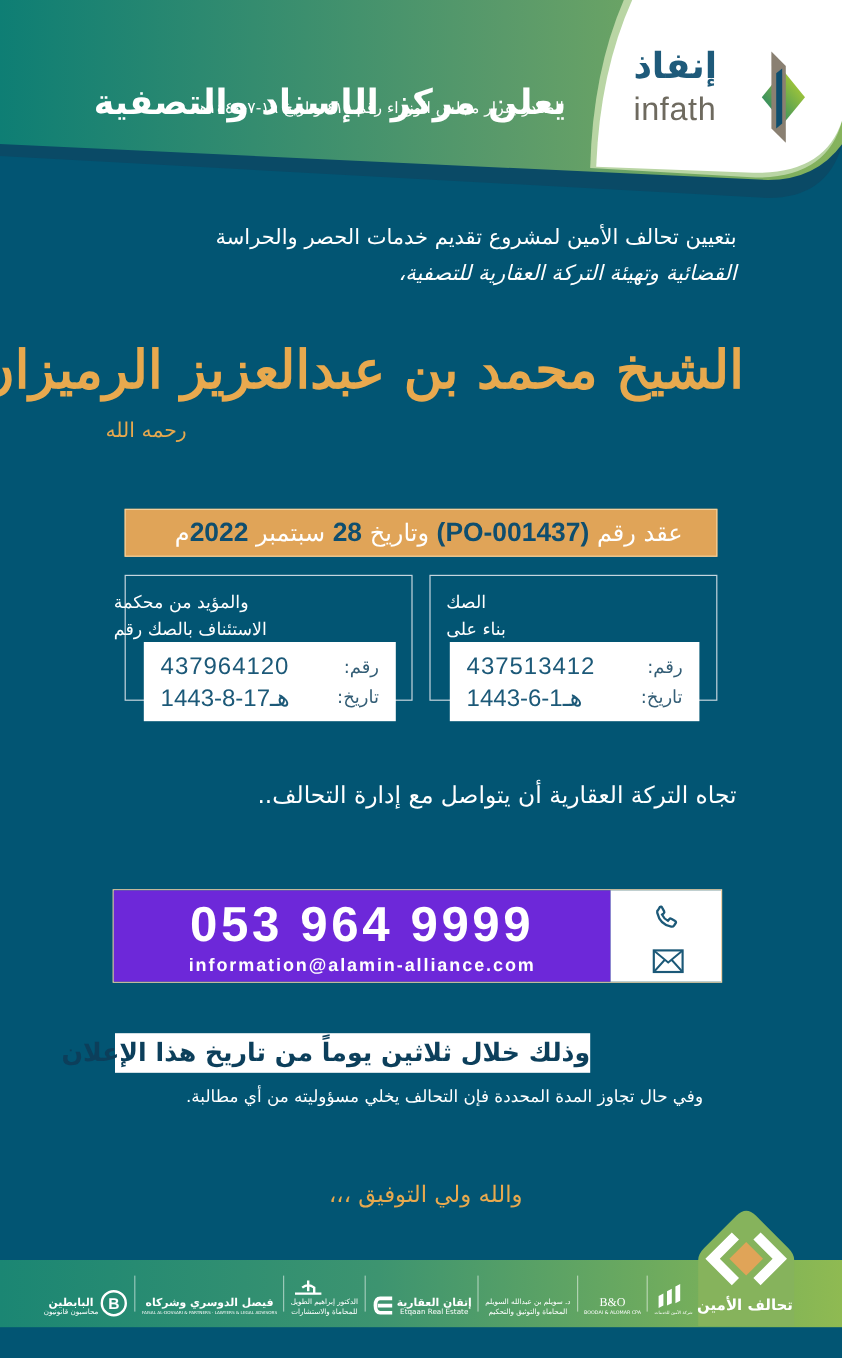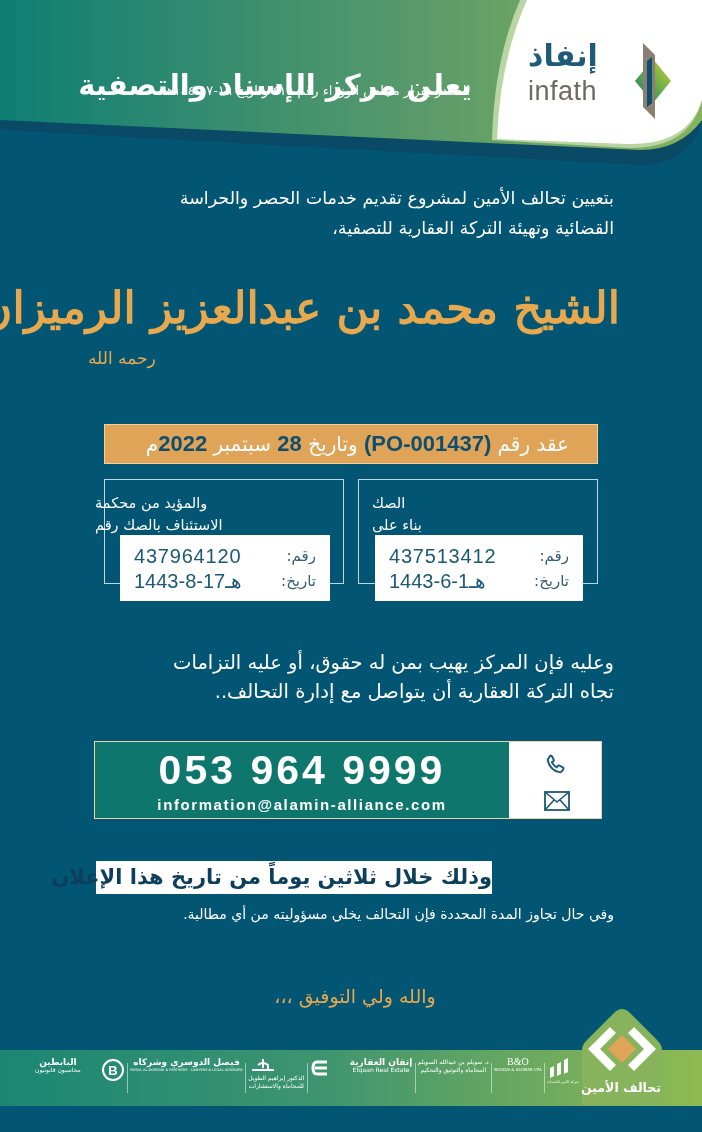--- a/index.html
+++ b/index.html
@@ -47,7 +47,7 @@
     position: absolute; right: 88px; top: 183px; width: 530px;
     text-align: right; font-size: 17.5px; line-height: 30px; color: #fff;
   }
-  .intro .l2 { letter-spacing: 3.2px; }
+  .intro .l2 { letter-spacing: 3.2px; font-style: italic; }
 
   
   .calli {

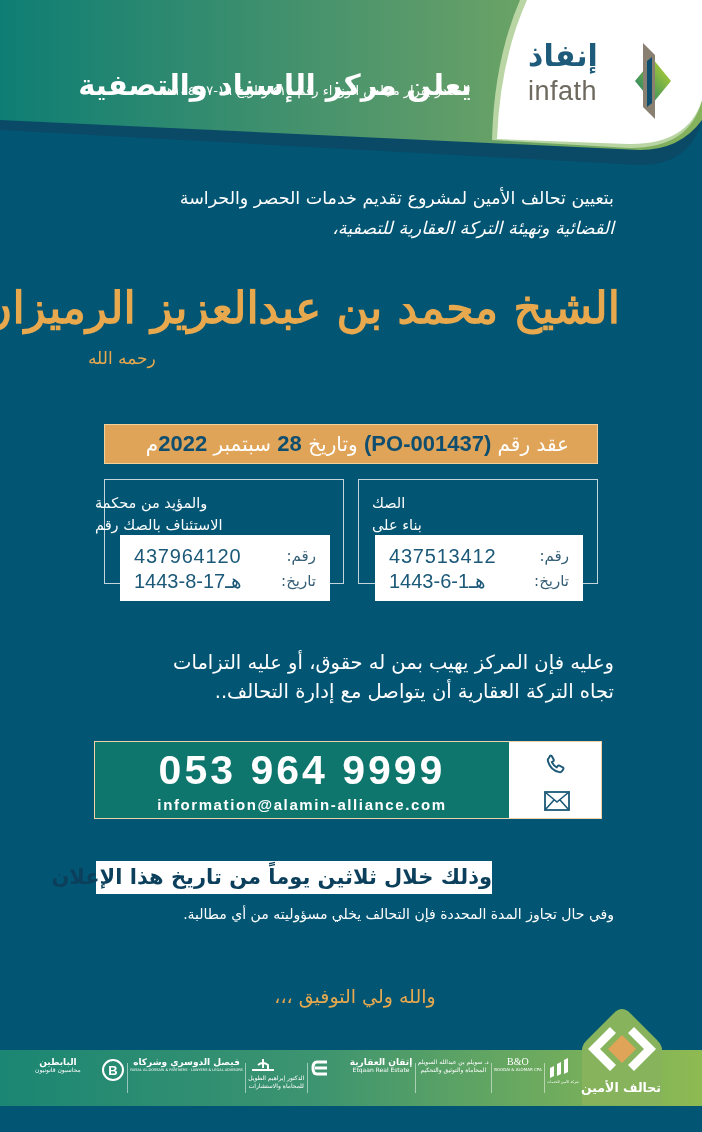--- a/index.html
+++ b/index.html
@@ -262,7 +262,6 @@
 </div>
 
 <div class="notice">
-  <div>وعليه فإن المركز يهيب بمن له حقوق، أو عليه التزامات</div>
   <div>تجاه التركة العقارية أن يتواصل مع إدارة التحالف..</div>
 </div>
 

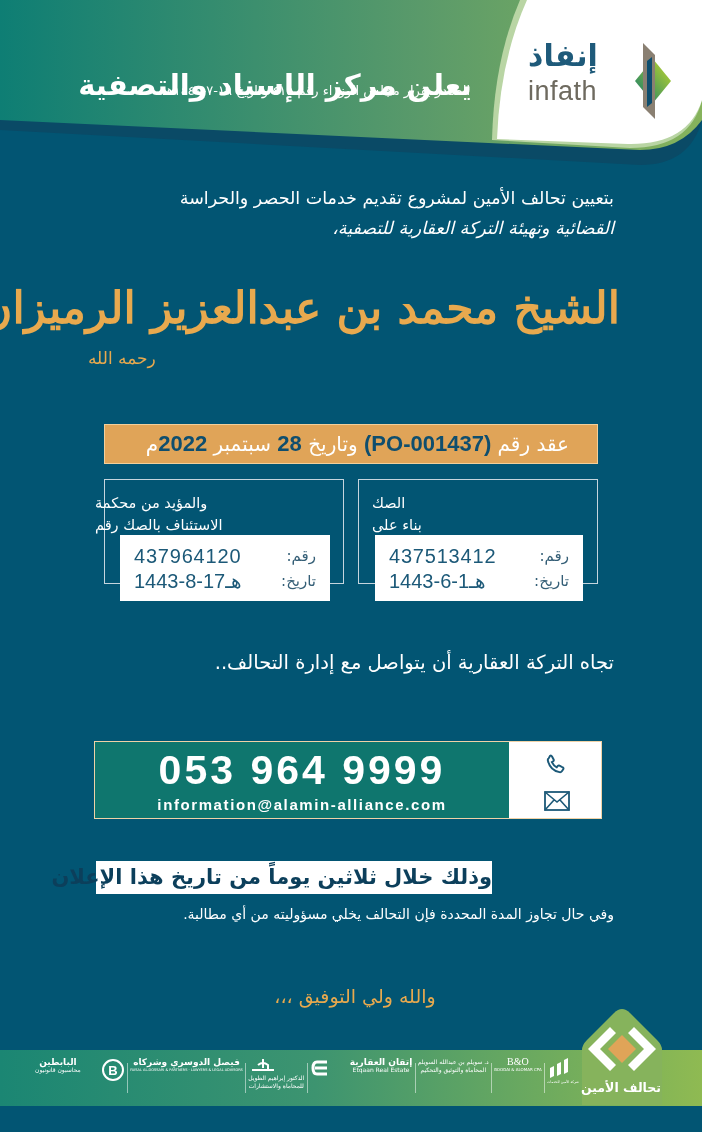--- a/index.html
+++ b/index.html
@@ -114,7 +114,7 @@
     display: flex; direction: ltr; border: 1px solid #f0d2a6;
   }
   .contact-main {
-    width: 414px; height: 100%; background: #0f766e; position: relative;
+    width: 414px; height: 100%; background: #6d28d9; position: relative;
   }
   .phone {
     position: absolute; left: 0; right: 0; top: 5px; text-align: center;

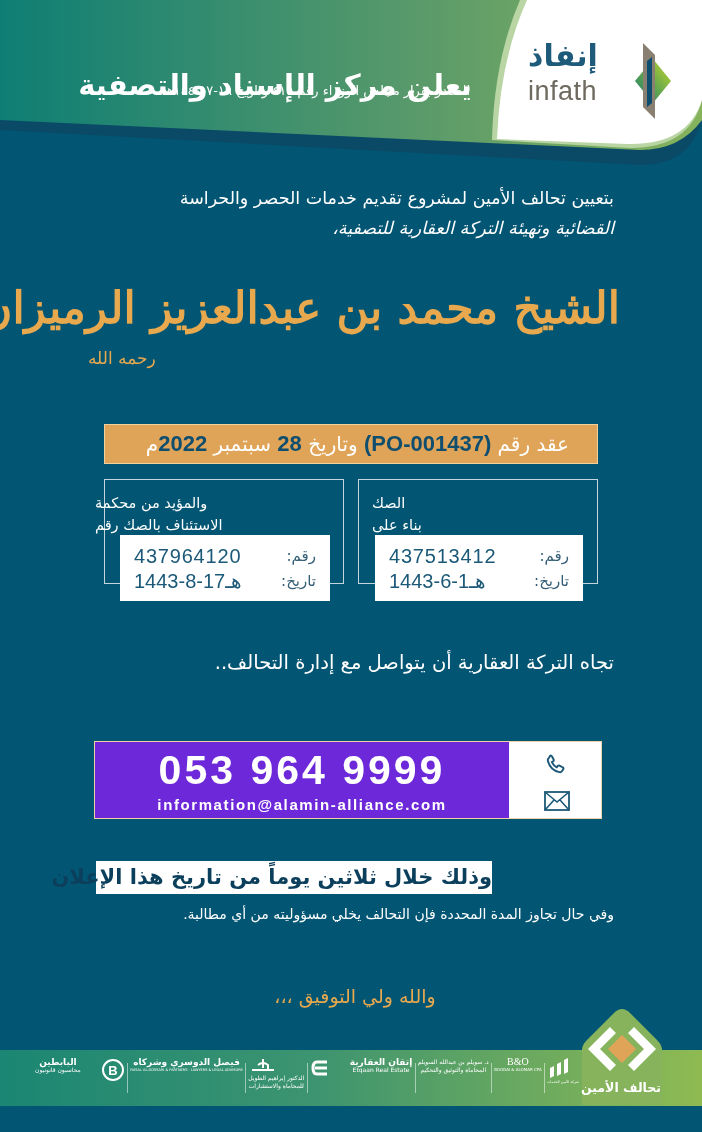--- a/index.html
+++ b/index.html
@@ -138,7 +138,7 @@
     font-size: 21px; font-weight: bold; line-height: 32px; white-space: nowrap;
   }
   .disclaimer {
-    position: absolute; right: 88px; top: 906px; width: 520px; text-align: right;
+    position: absolute; right: 116px; top: 906px; width: 520px; text-align: right;
     font-size: 14px; color: #fff; white-space: nowrap;
   }
 

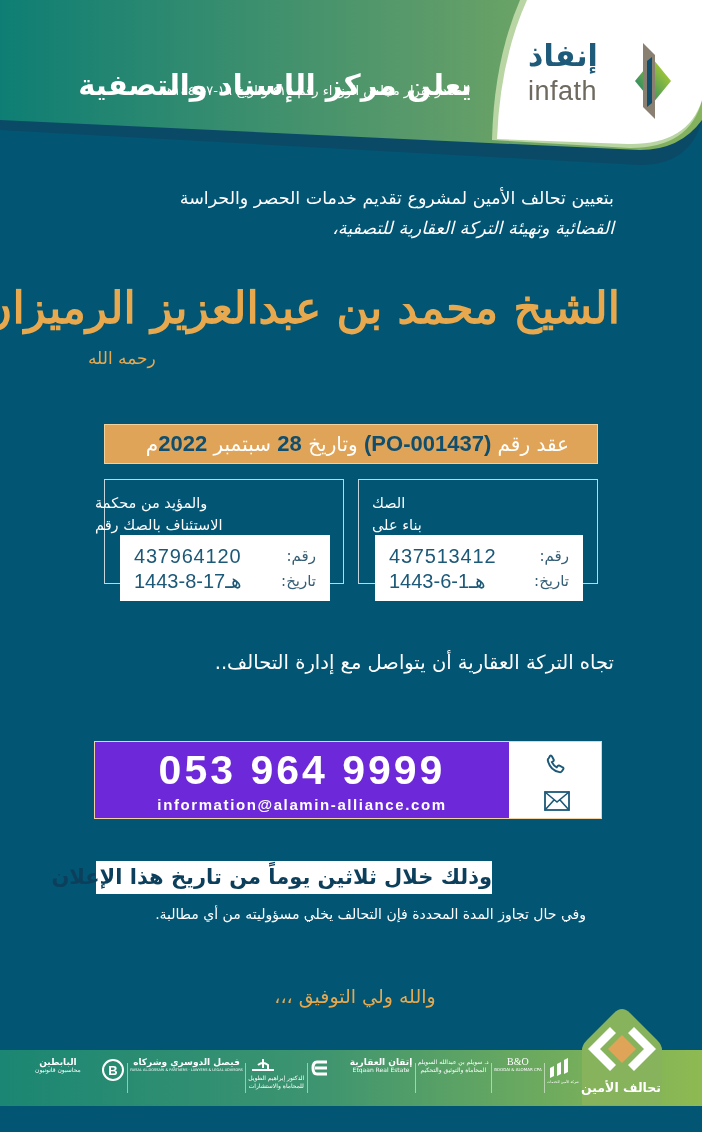--- a/index.html
+++ b/index.html
@@ -159,7 +159,7 @@
     padding-left: 34px;
   }
   .sponsor {
-    display: flex; align-items: flex-start; gap: 20px; color: #ffffff;
+    display: flex; align-items: flex-end; gap: 1px; color: #ffffff;
     font-size: 6px; white-space: nowrap; height: 40px;
   }
   .sponsor .txt { display: flex; flex-direction: column; line-height: 8px; text-align: center; }

